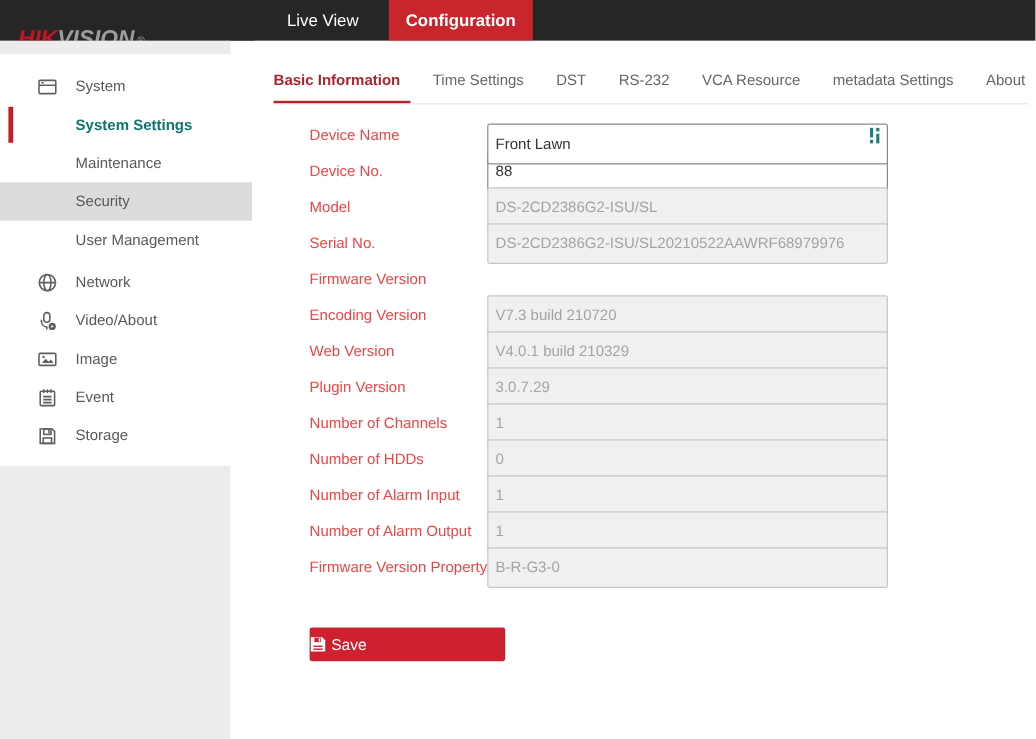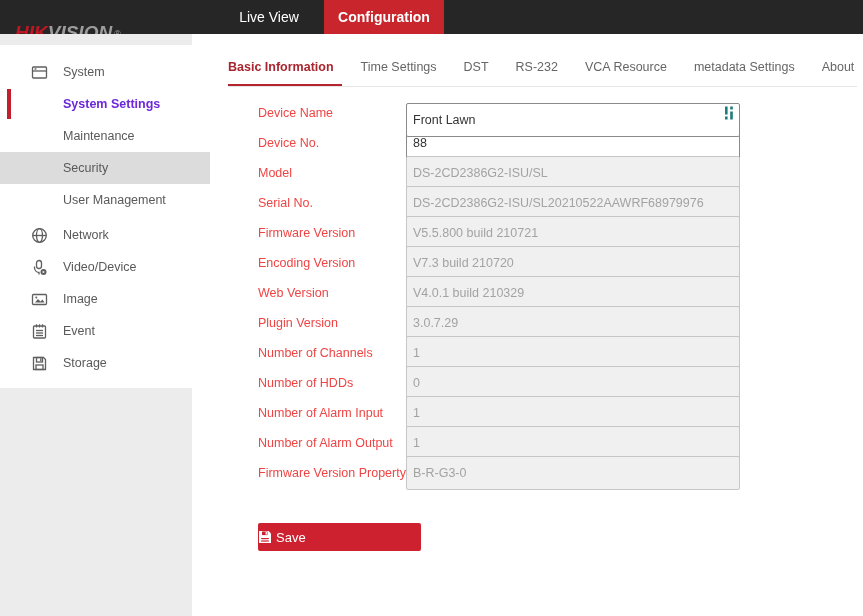--- a/index.html
+++ b/index.html
@@ -44,7 +44,7 @@
   .menu-item.group-gap { margin-top:3px; }
   .menu-item .micon { position:absolute; left:31px; width:17px; height:17px; display:flex; }
   .menu-item .mlabel { padding-left:63px; }
-  .menu-item.selected .mlabel { color:#6d28d9; font-weight:bold; }
+  .menu-item.selected .mlabel { color:#0f766e; font-weight:bold; }
   .menu-item.selected::before {
     content:""; position:absolute; left:7px; top:1px; bottom:1px; width:4px;
     background:#c31e2b;

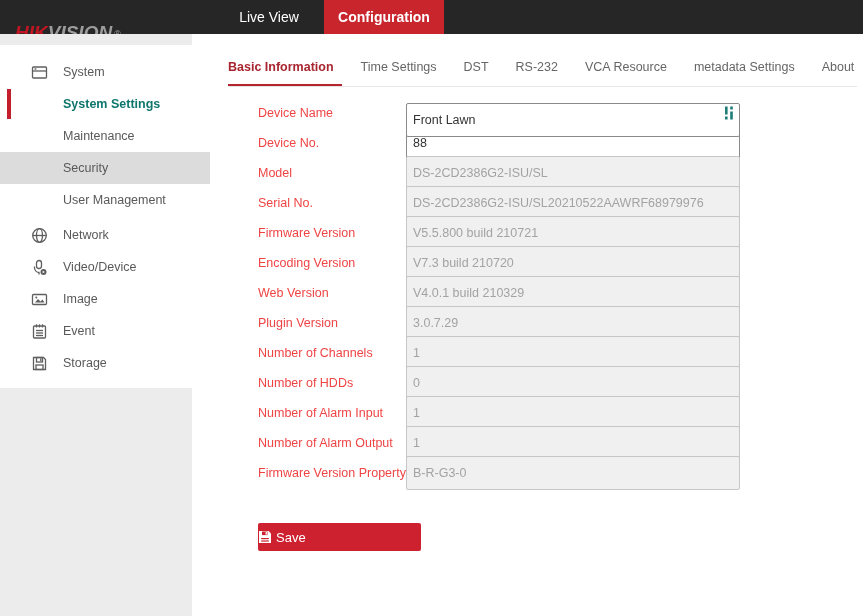--- a/index.html
+++ b/index.html
@@ -248,7 +248,6 @@
 
     <div class="form-row">
       <label>Firmware Version</label>
-      <input type="text" class="ro" readonly="" value="V5.5.800 build 210721" style="">
     </div>
 
     <div class="form-row">

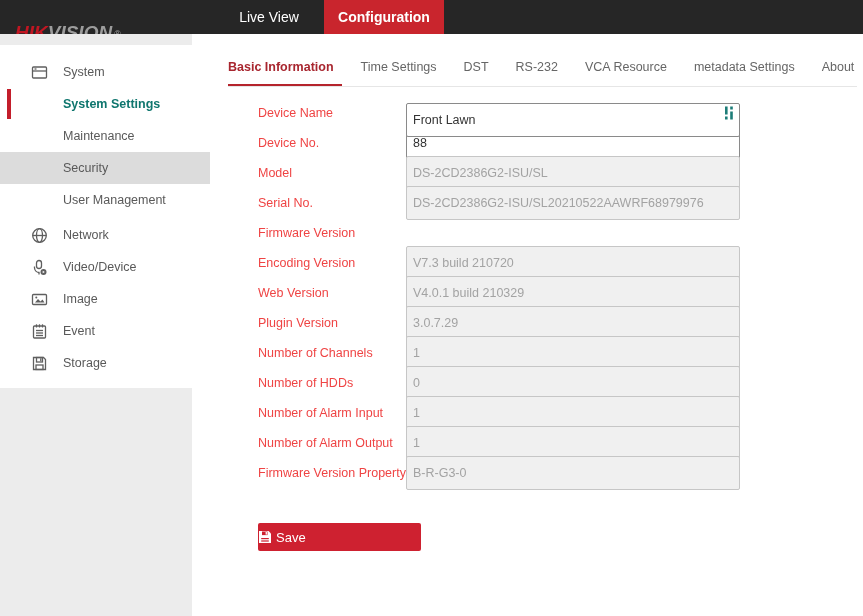--- a/index.html
+++ b/index.html
@@ -156,7 +156,7 @@
             <path d="M11.7 11.8 l2.2 1.2 -2.2 1.2 z" fill="#fff" stroke="none"></path>
           </svg>
       </span>
-      <span class="mlabel">Video/Device</span>
+      <span class="mlabel">Video/About</span>
     </div>
 
     <div class="menu-item">

